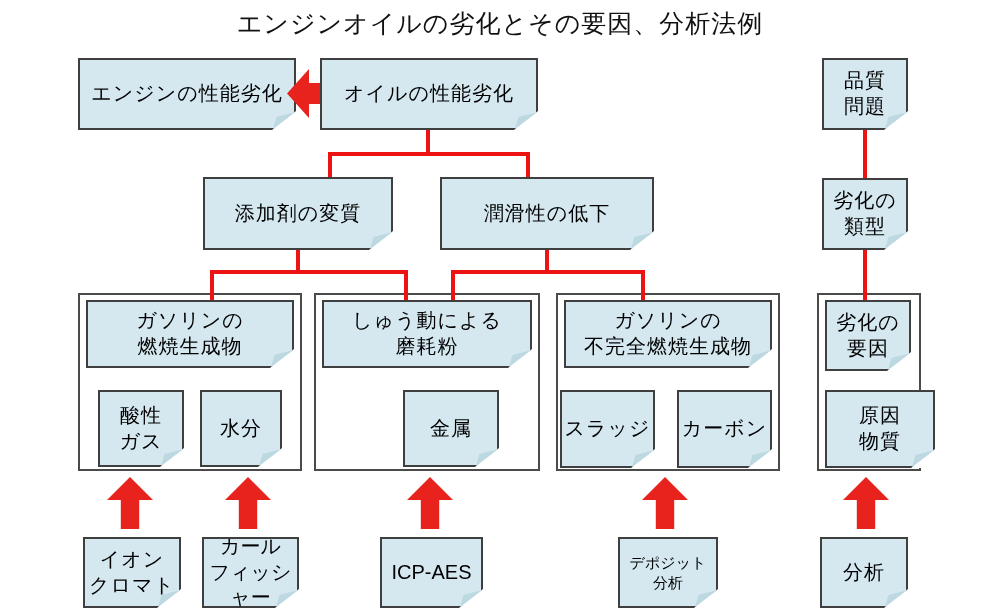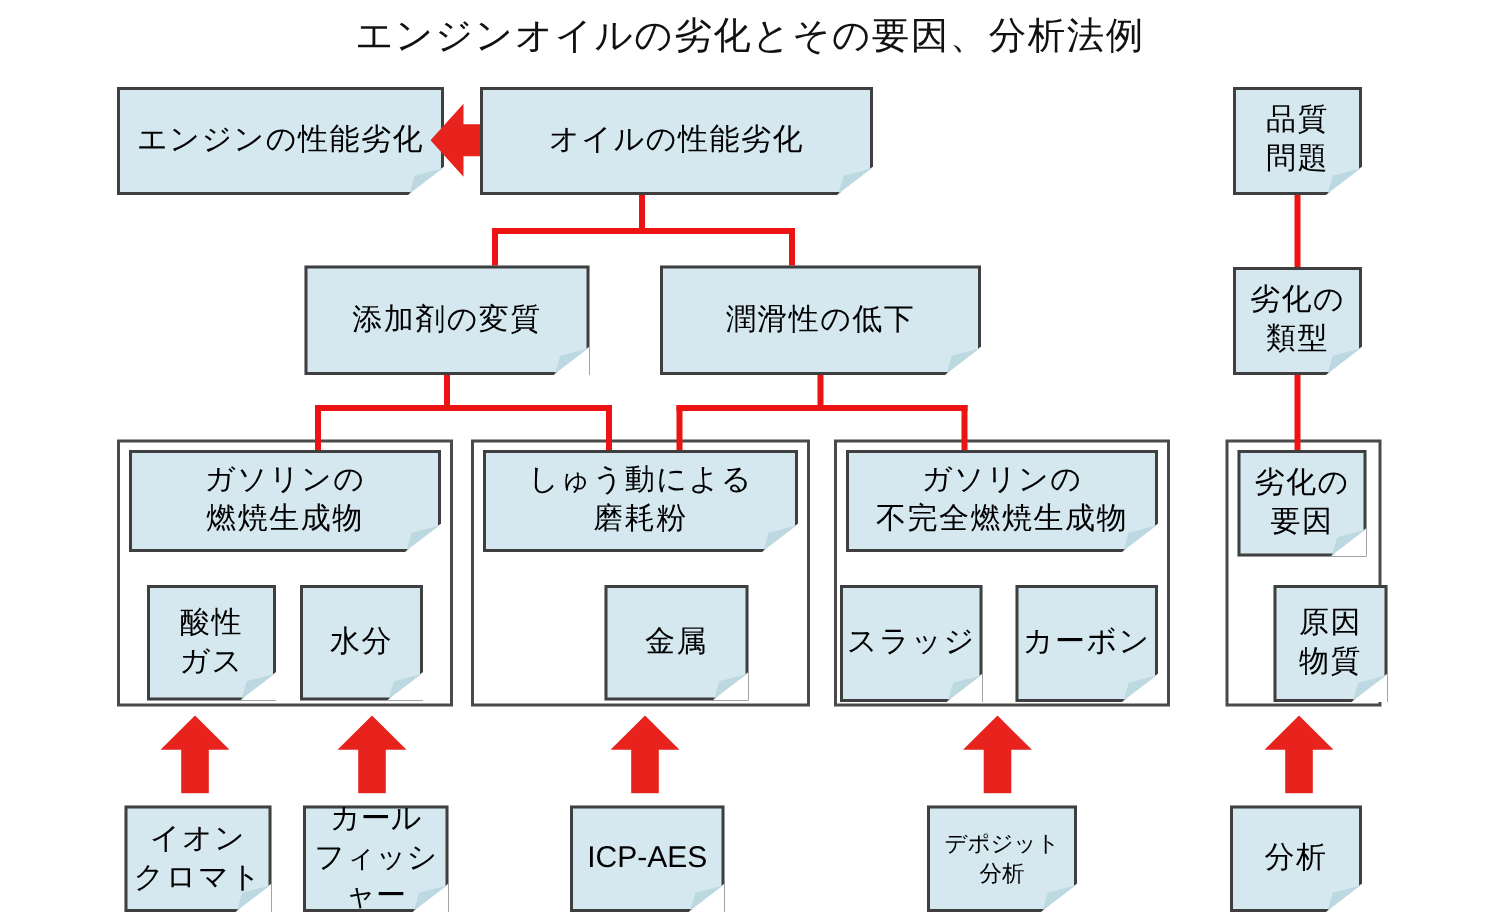--- a/index.html
+++ b/index.html
@@ -65,7 +65,7 @@
 
   <div class="note" style="left:78px; top:58px; width:218px; height:72px;">エンジンの性能劣化</div>
   <div class="arrow arrow-left" style="left:287px; top:67px; width:50px; height:53px;"></div>
-  <div class="note" style="left:320px; top:58px; width:262px; height:72px;">オイルの性能劣化</div>
+  <div class="note" style="left:320px; top:58px; width:218px; height:72px;">オイルの性能劣化</div>
   <div class="note" style="left:822px; top:58px; width:86px; height:72px;">品質
 問題</div>
 

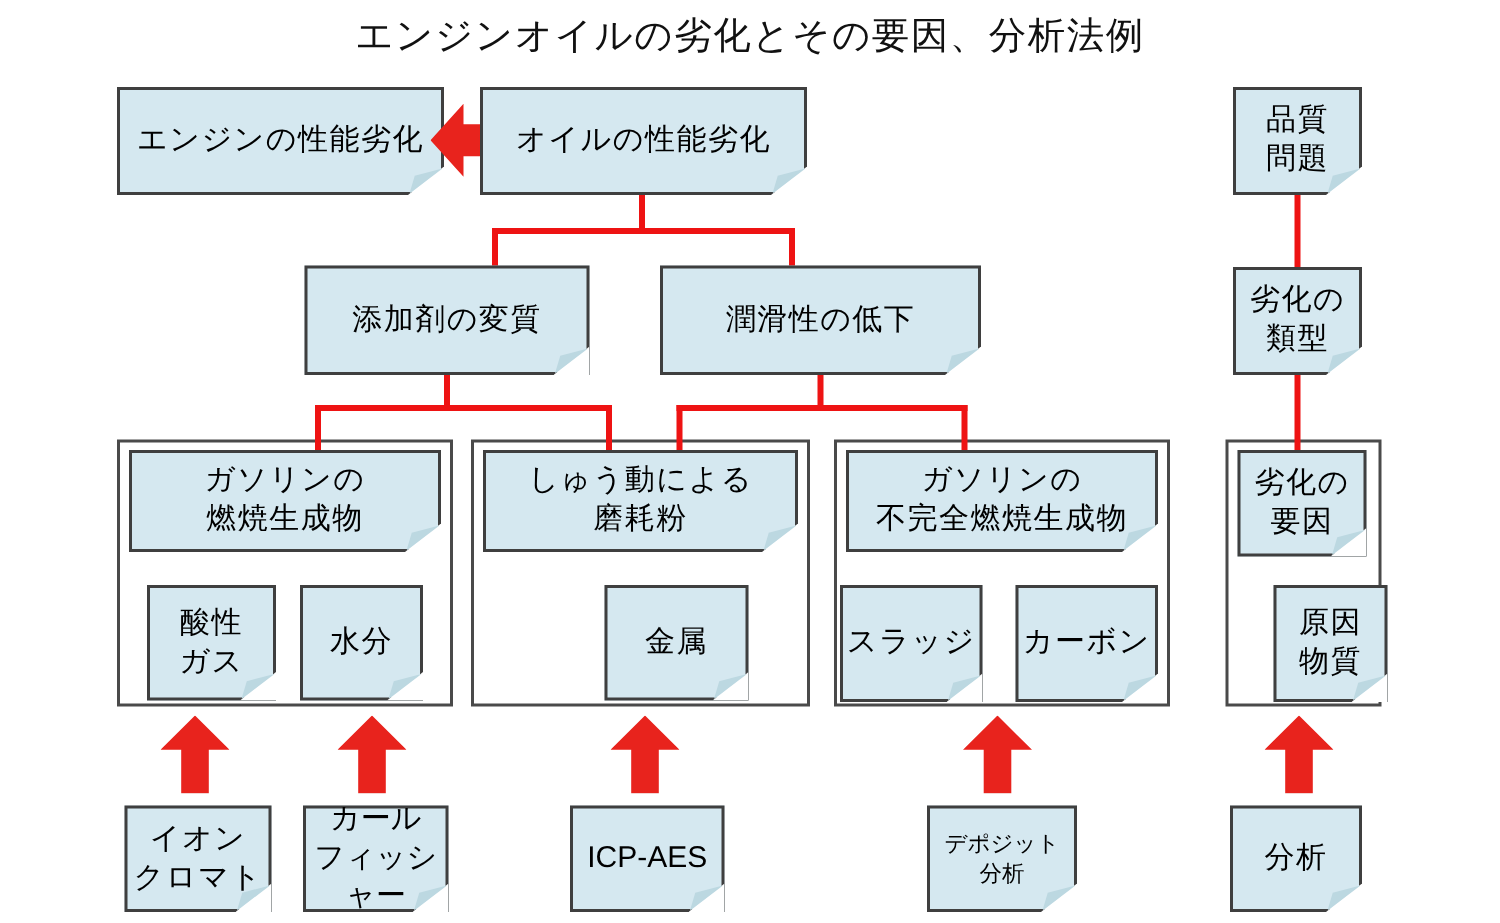--- a/index.html
+++ b/index.html
@@ -91,7 +91,7 @@
 
   <div class="note" style="left:825px; top:300px; width:86px; height:71px;">劣化の
 要因</div>
-  <div class="note" style="left:825px; top:390px; width:76px; height:78px;margin-left:24px;">原因
+  <div class="note" style="left:825px; top:390px; width:110px; height:78px;">原因
 物質</div>
 
   <div class="arrow arrow-up" style="left:107px; top:477px; width:46px; height:52px;"></div>

